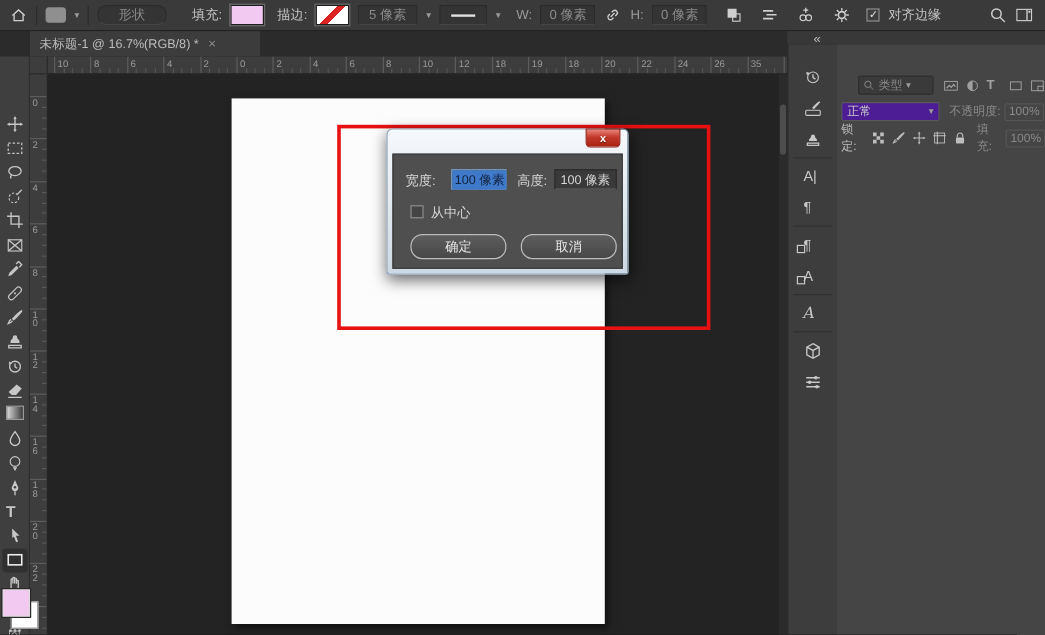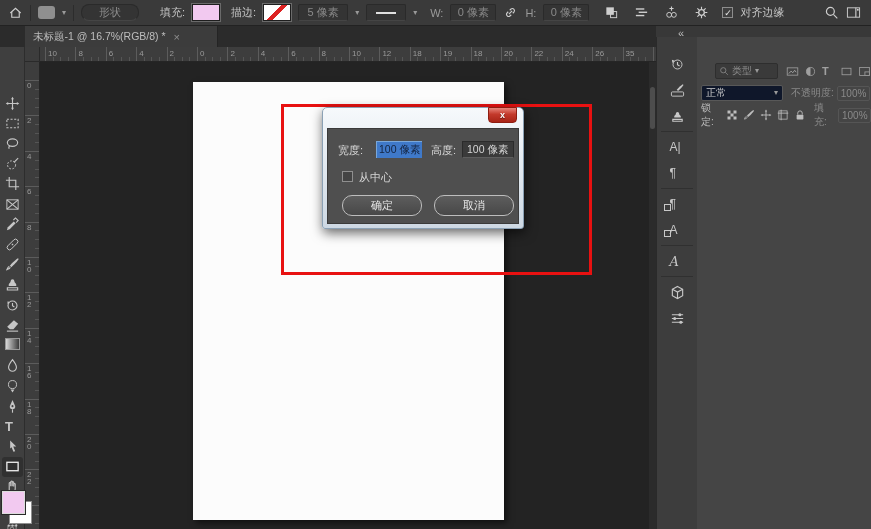--- a/index.html
+++ b/index.html
@@ -96,7 +96,7 @@
   #filtericons{display:flex;gap:5px;margin-left:8px;color:#a0a0a0;}
   #filtericons .ticon{width:13px;height:13px;display:block;}
   #filtericons .glyph{font-size:11px;font-weight:bold;color:#a0a0a0;}
-  #blendbox{margin-left:4px;width:82px;height:16px;background:#0f172a;border:1px solid #585858;border-radius:2px;
+  #blendbox{margin-left:4px;width:82px;height:16px;background:#4c1d95;border:1px solid #585858;border-radius:2px;
             display:flex;align-items:center;justify-content:space-between;padding:0 4px;box-sizing:border-box;
             color:#cdcdcd;font-size:10px;}
   .graybox{height:15px;border:1px solid #555;border-radius:2px;color:#8a8a8a;font-size:10px;

